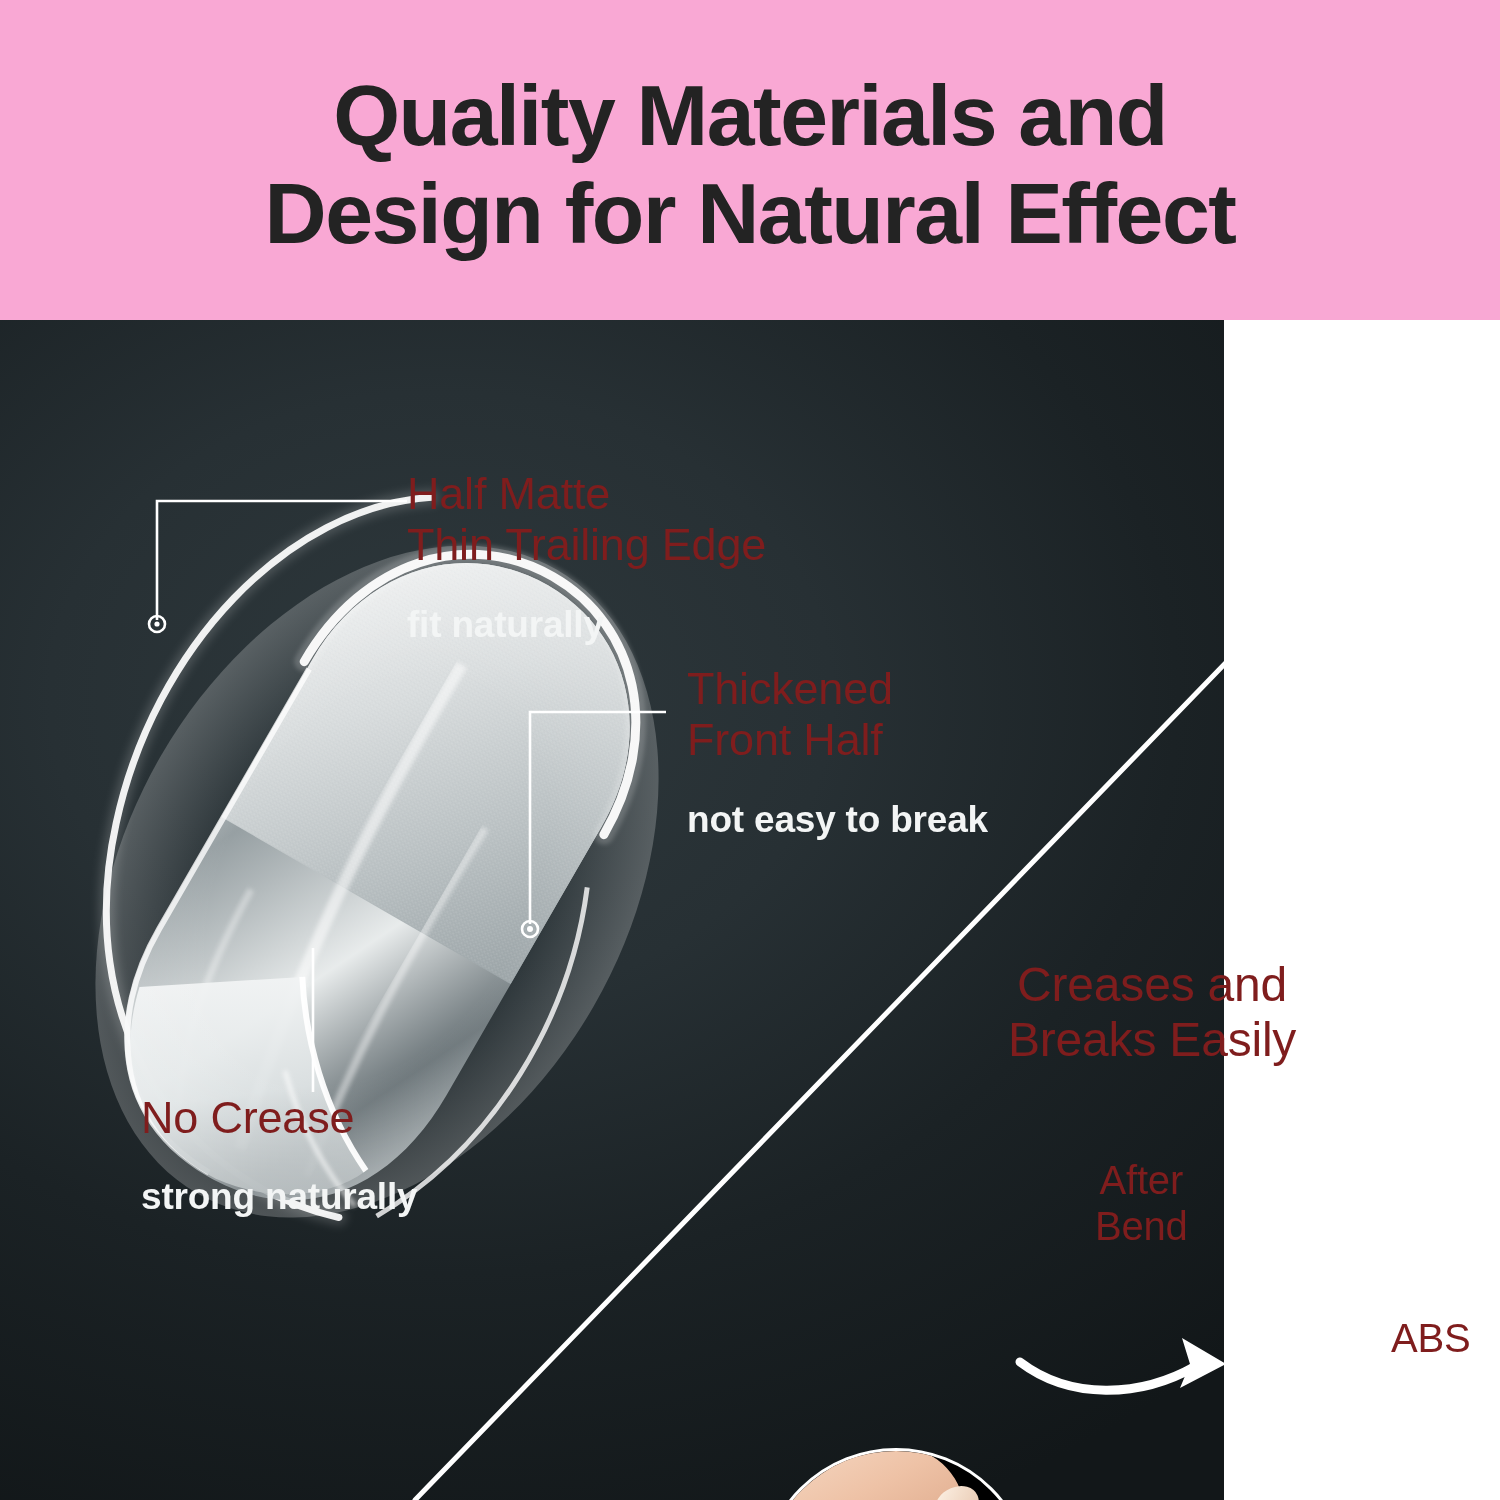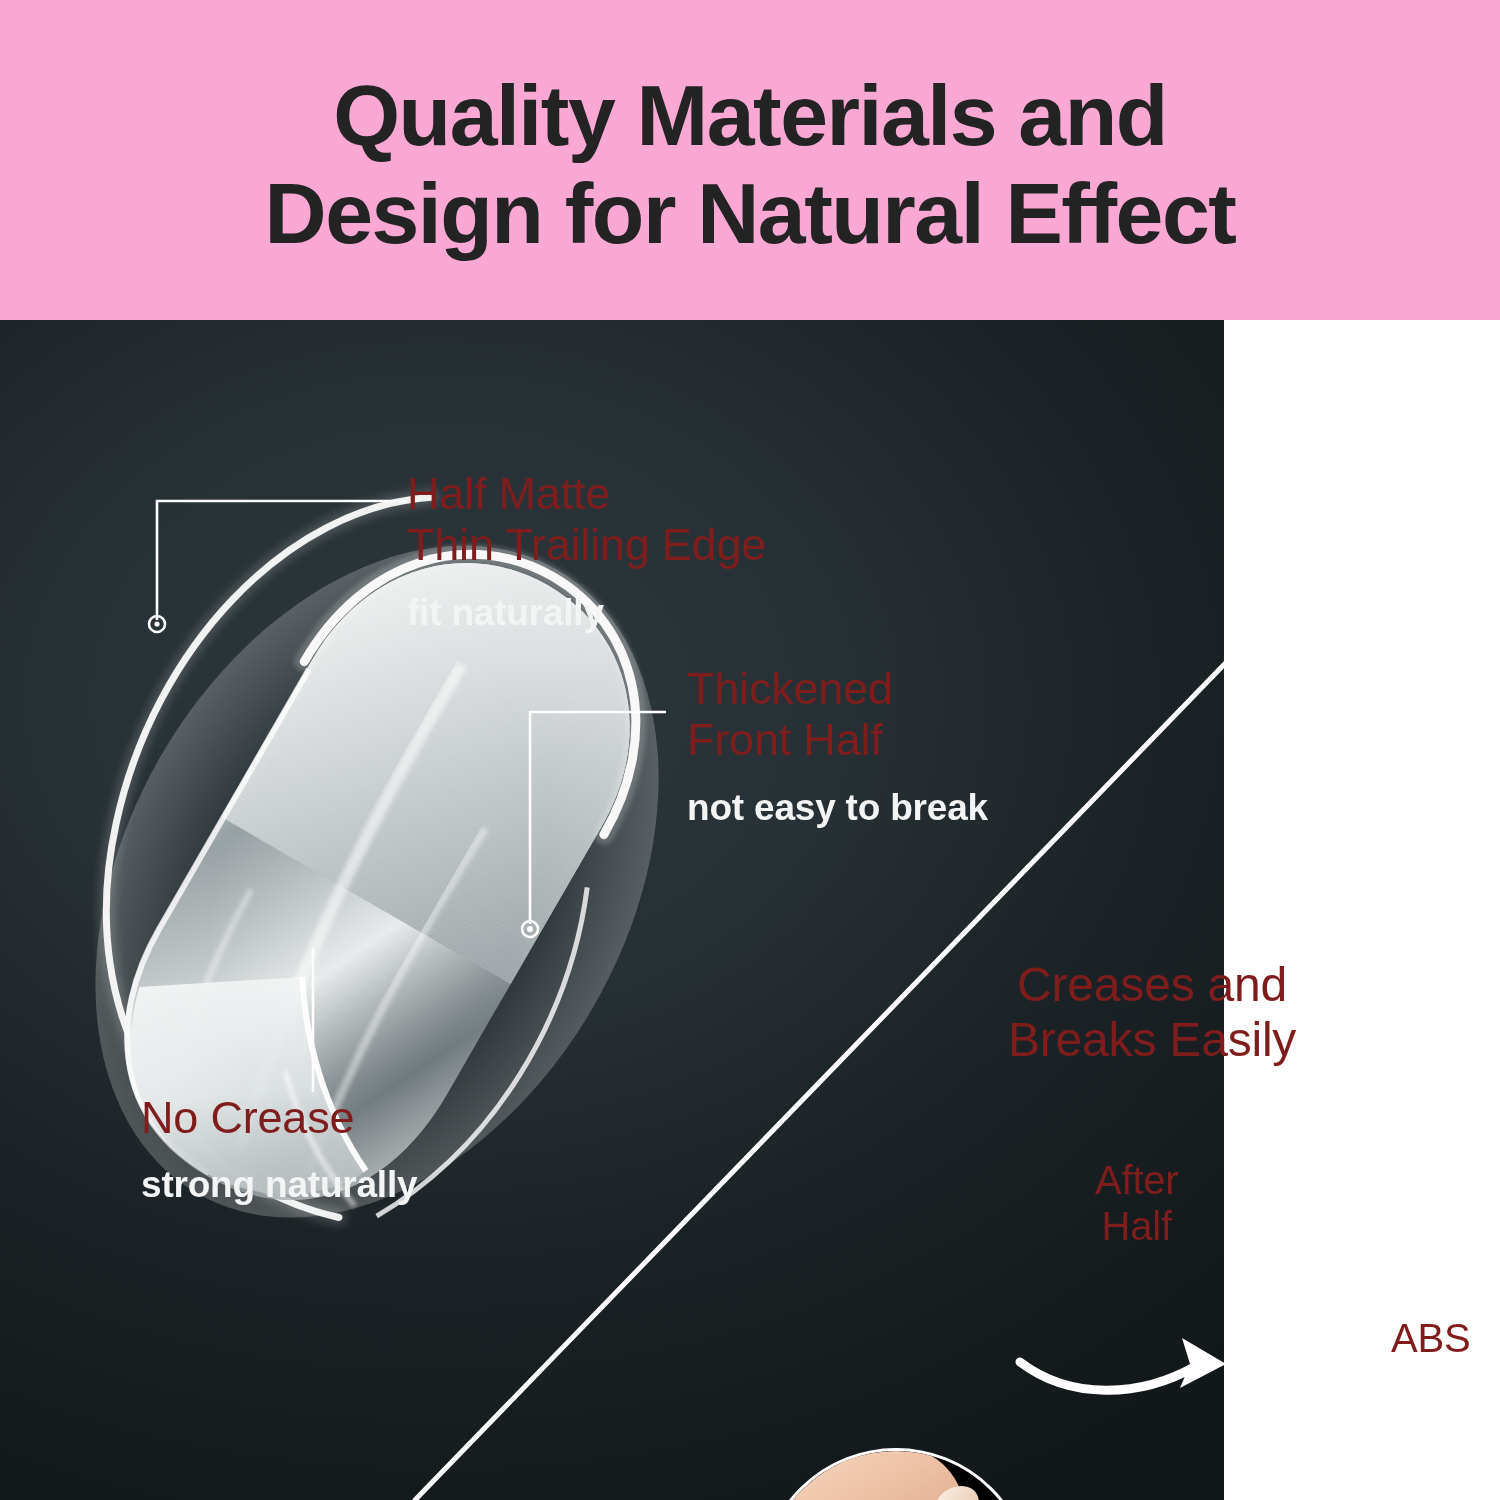--- a/index.html
+++ b/index.html
@@ -97,7 +97,7 @@
     font-size:37px;
     line-height:1.2;
     color:#f3f5f5;
-    margin-top:20px;
+    margin-top:32px;
     letter-spacing:-.2px;
   }
   .lbl.small .hd { font-size:48px;margin-top:20px; }

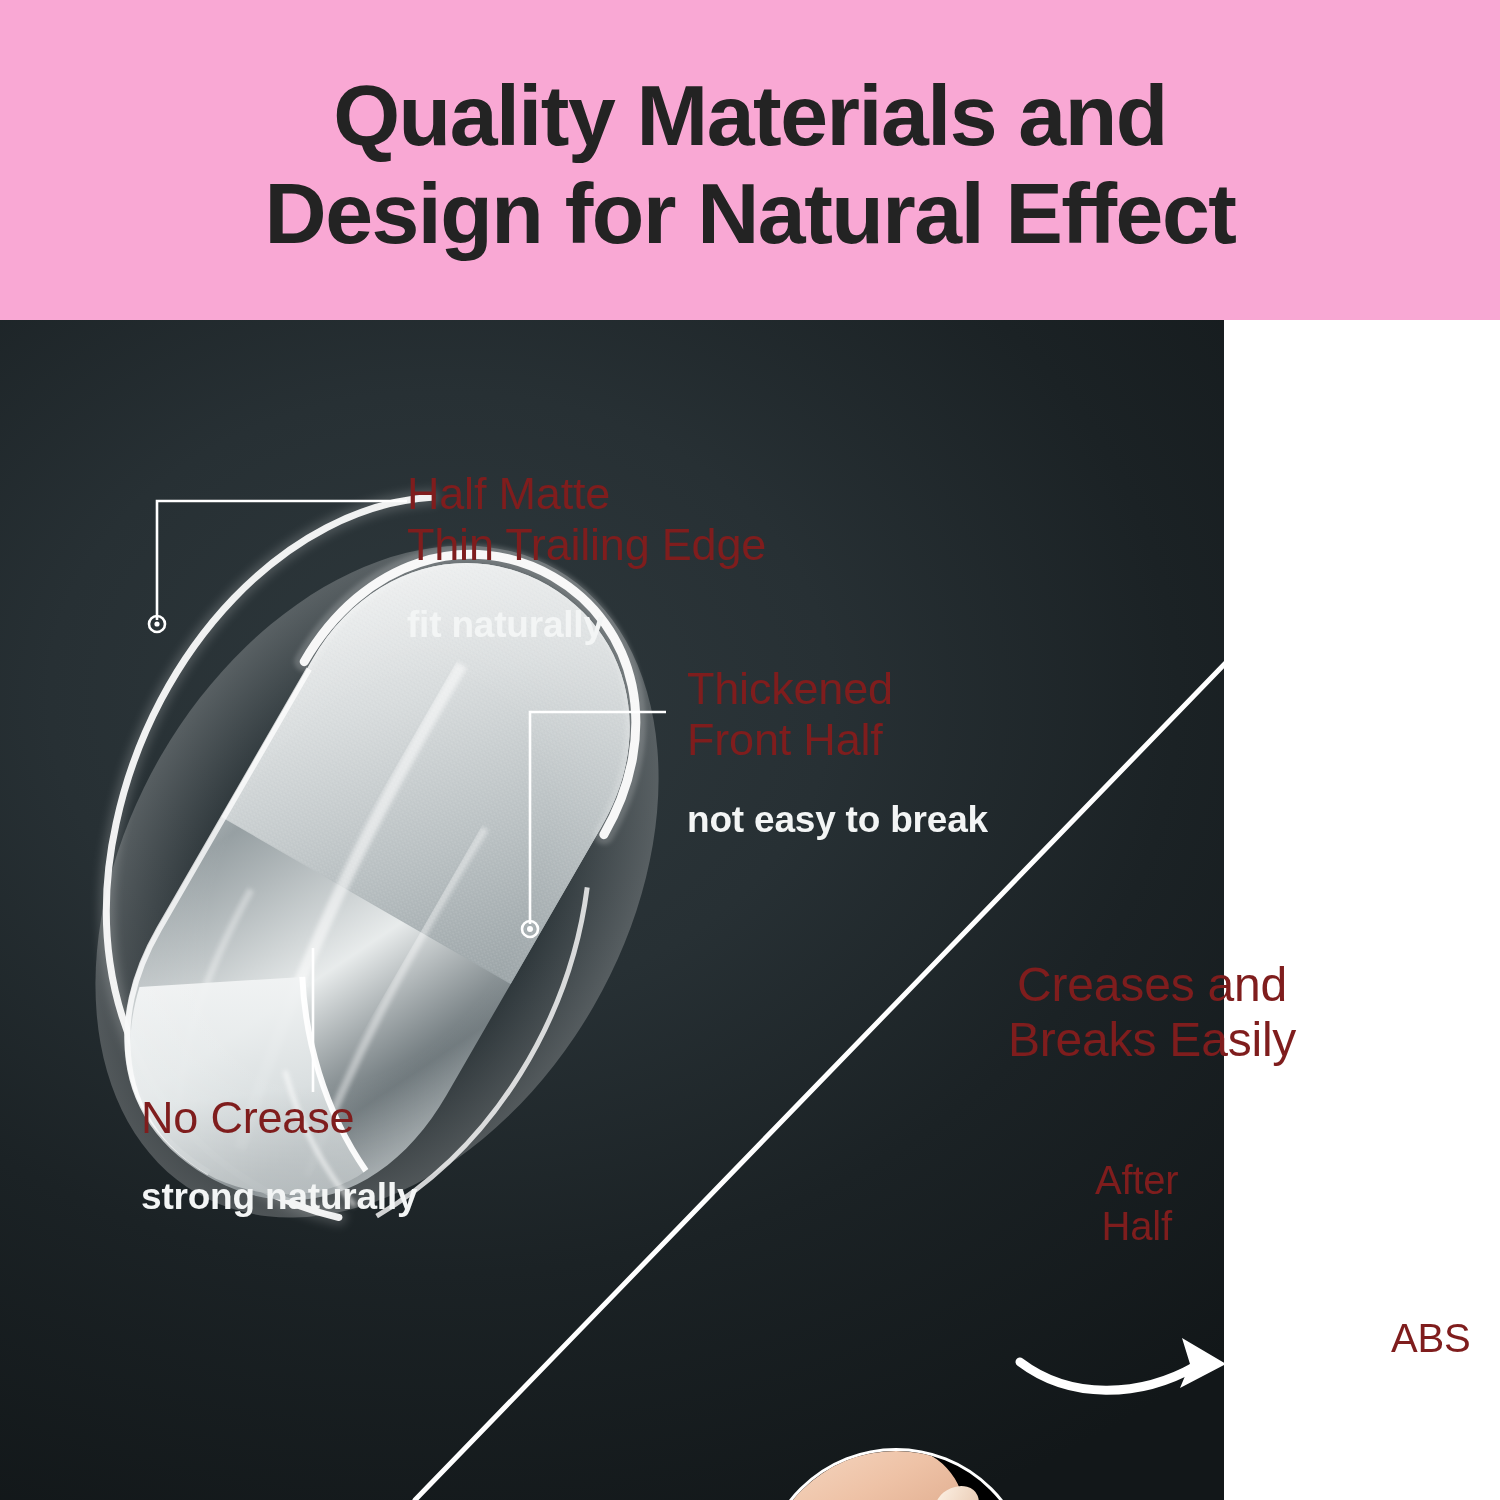--- a/index.html
+++ b/index.html
@@ -295,7 +295,7 @@
 
   <div class="lbl tiny" style="left:1095px; top:1158px; text-align:center;">
     <div class="hd">After
-Half</div>
+Bend</div>
   </div>
 
   <div class="lbl tiny" style="left:1391px; top:1300px;margin-top:16px;">

